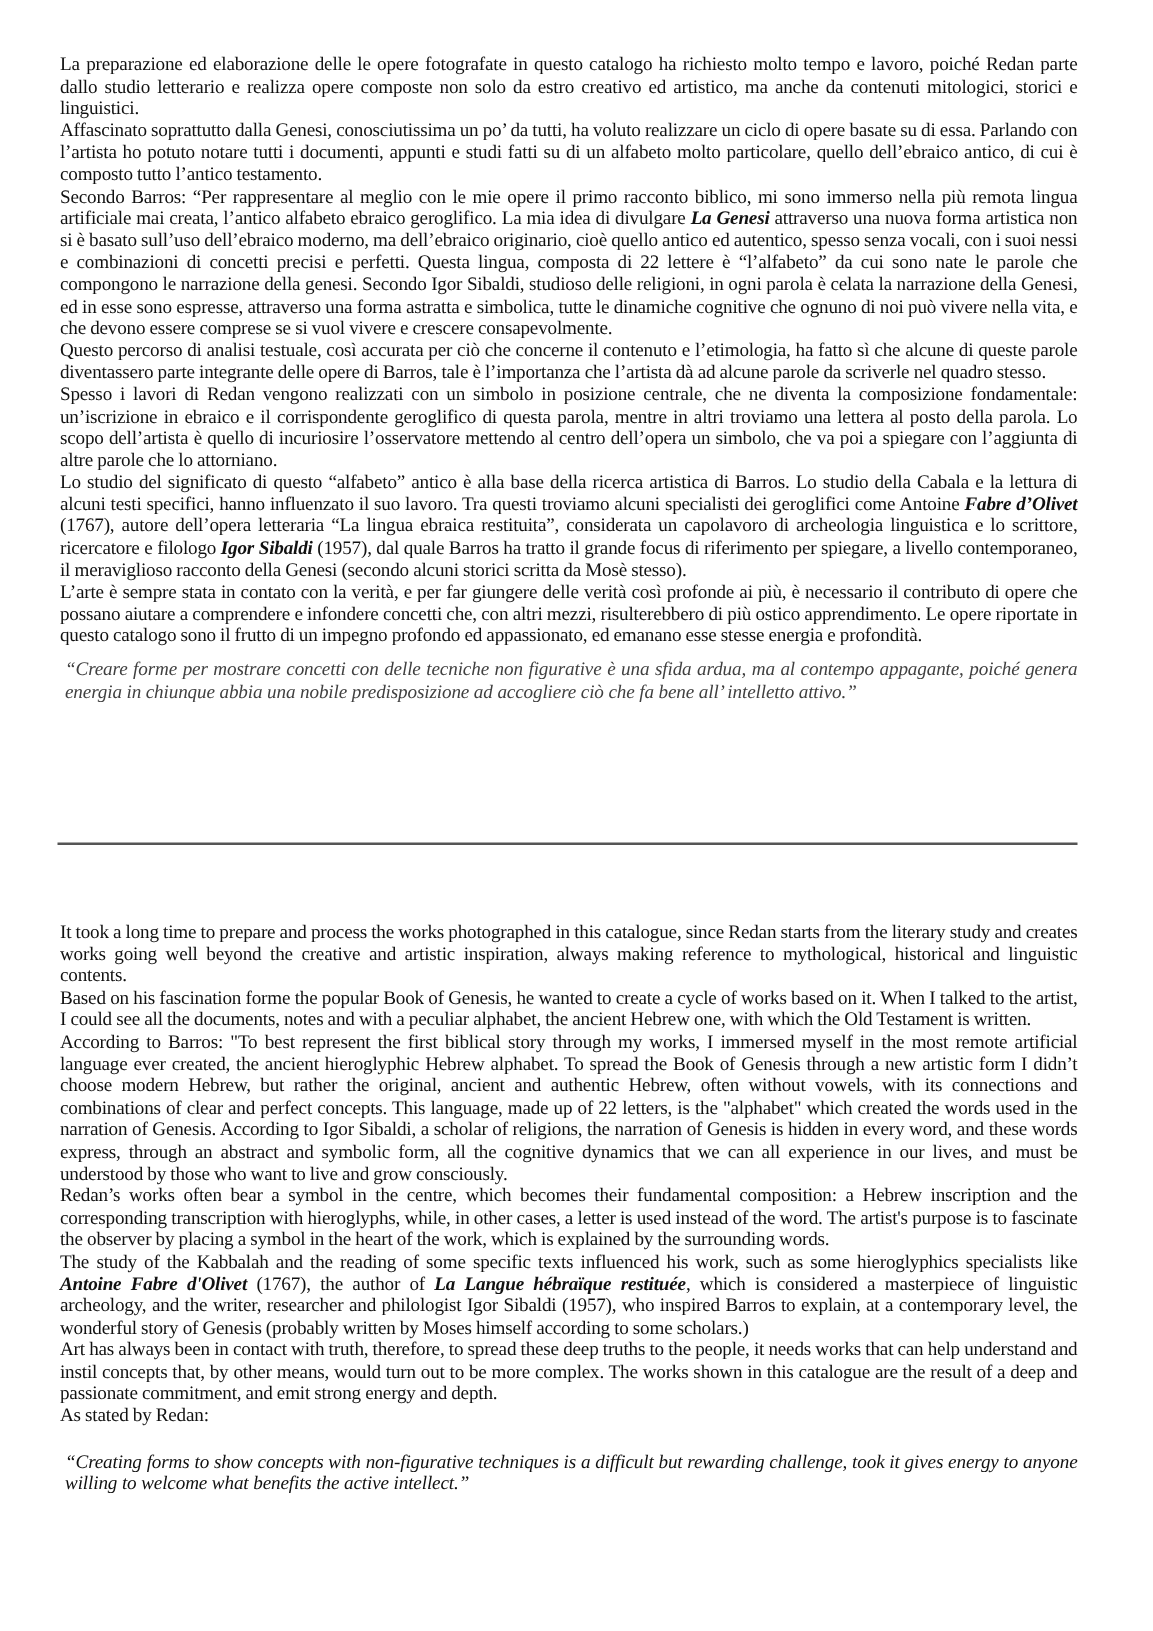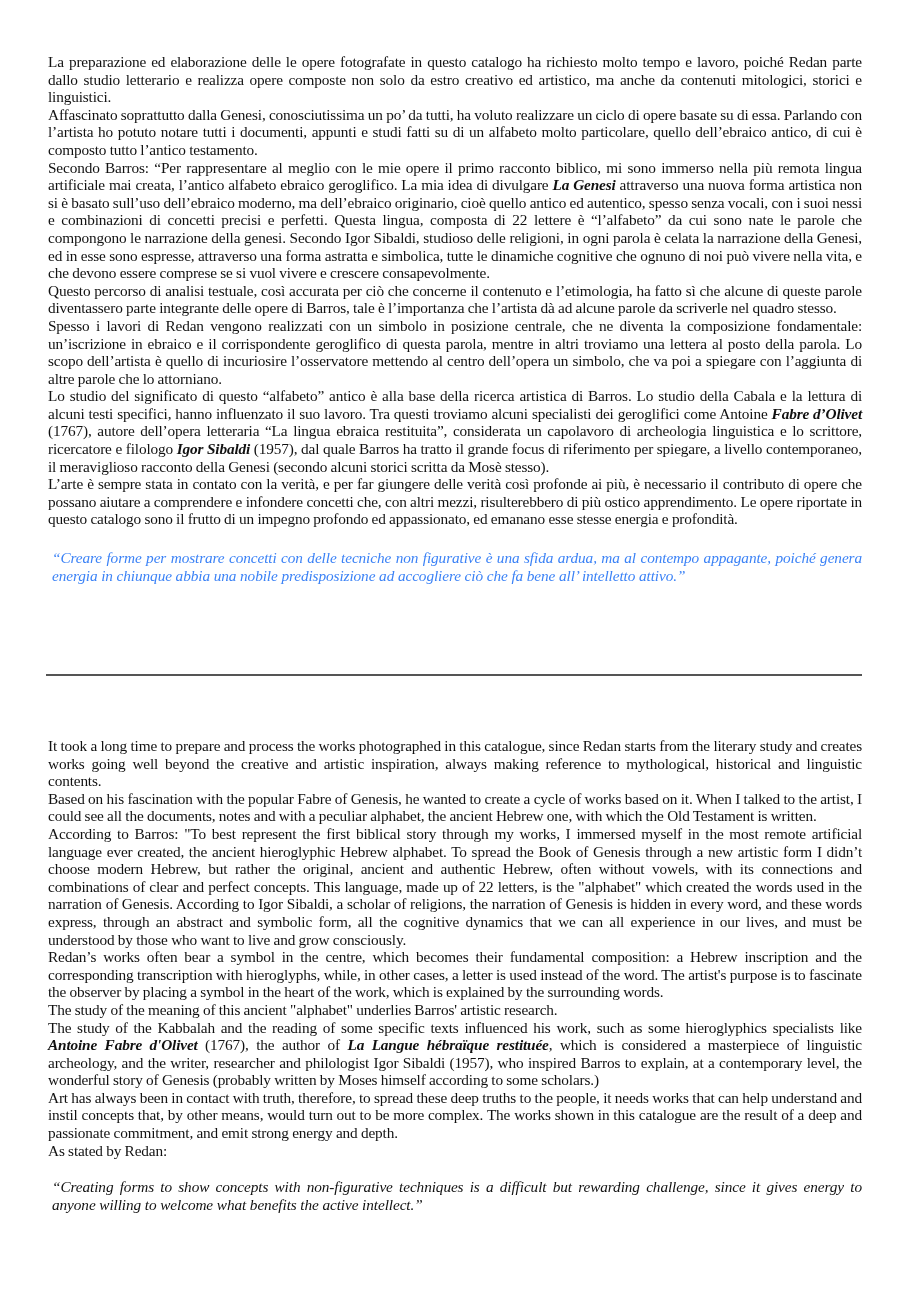--- a/index.html
+++ b/index.html
@@ -20,7 +20,7 @@
     left: 48px;
     width: 814px;
   }
-  .section-it { top: 53px; }
+  .section-it { top: 43px; }
   .section-en { top: 737px; }
   .para {
     margin: 0;

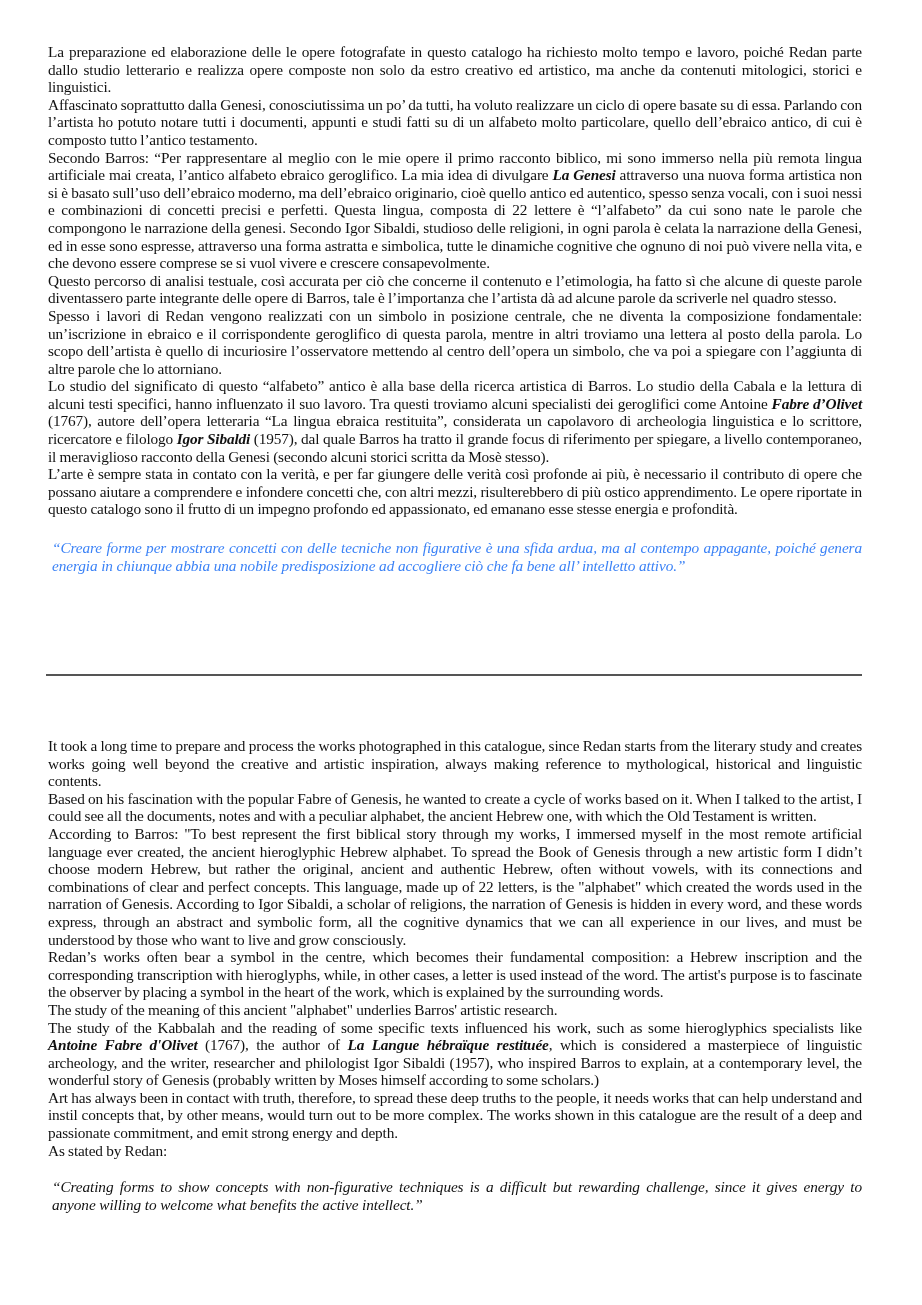--- a/index.html
+++ b/index.html
@@ -42,8 +42,8 @@
     letter-spacing: -0.1px;
   }
   .quote-it {
-    margin-top: 21px;
-    color: #3b82f6;
+    margin-top: 9px;
+    color: #404040;
   }
   .quote-en {
     margin-top: 19px;

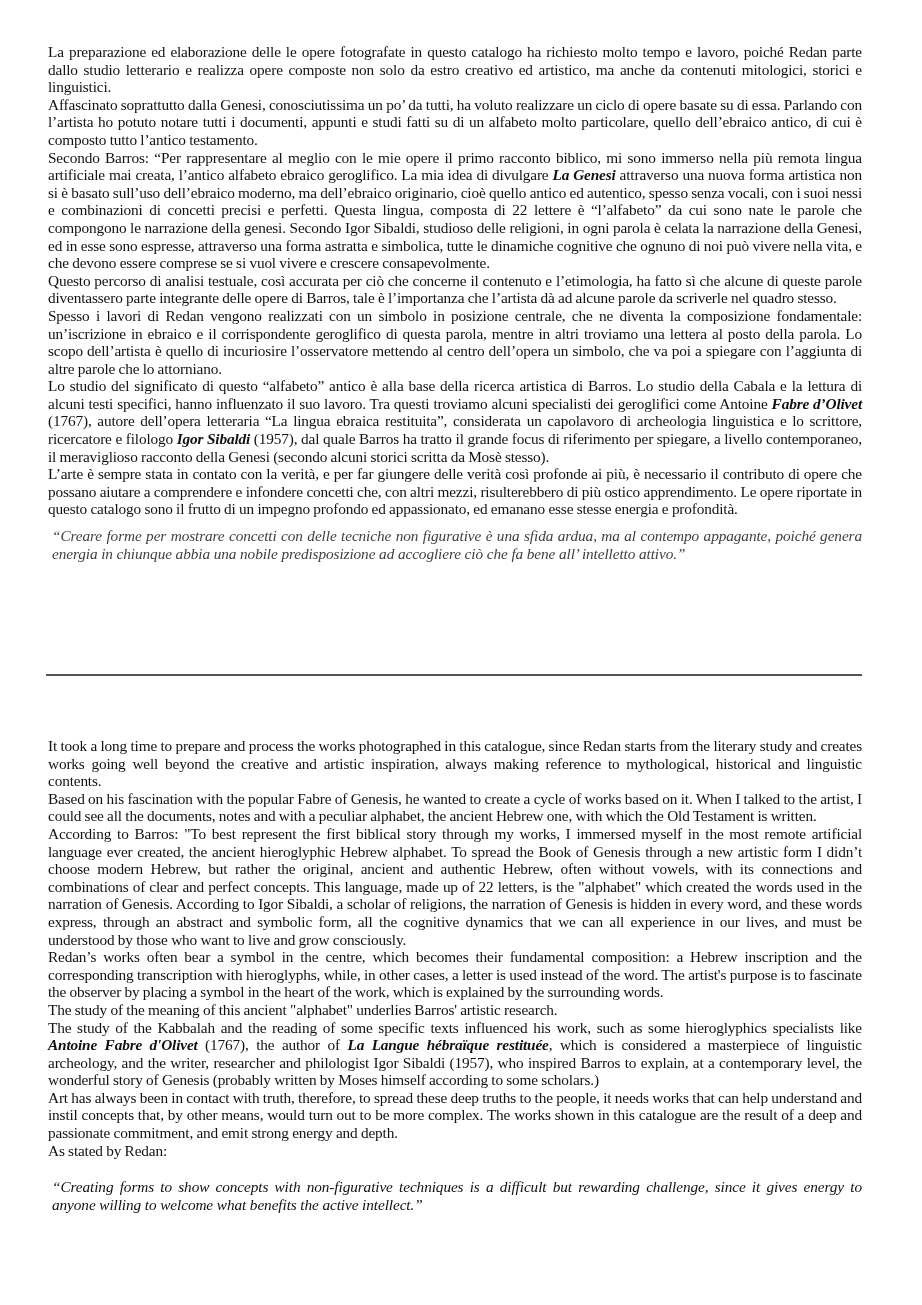--- a/index.html
+++ b/index.html
@@ -77,7 +77,7 @@
 
 <div class="page section-en">
   <p class="para">It took a long time to prepare and process the works photographed in this catalogue, since Redan starts from the literary study and creates works going well beyond the creative and artistic inspiration, always making reference to mythological, historical and linguistic contents.</p>
-  <p class="para">Based on his fascination with the popular Fabre of Genesis, he wanted to create a cycle of works based on it. When I talked to the artist, I could see all the documents, notes and with a peculiar alphabet, the ancient Hebrew one, with which the Old Testament is written.</p>
+  <p class="para">Based on his fascination forme the popular Book of Genesis, he wanted to create a cycle of works based on it. When I talked to the artist, I could see all the documents, notes and with a peculiar alphabet, the ancient Hebrew one, with which the Old Testament is written.</p>
   <p class="para">According to Barros: "To best represent the first biblical story through my works, I immersed myself in the most remote artificial language ever created, the ancient hieroglyphic Hebrew alphabet. To spread the Book of Genesis through a new artistic form I didn’t choose modern Hebrew, but rather the original, ancient and authentic Hebrew, often without vowels, with its connections and combinations of clear and perfect concepts. This language, made up of 22 letters, is the "alphabet" which created the words used in the narration of Genesis. According to Igor Sibaldi, a scholar of religions, the narration of Genesis is hidden in every word, and these words express, through an abstract and symbolic form, all the cognitive dynamics that we can all experience in our lives, and must be understood by those who want to live and grow consciously.</p>
   <p class="para">Redan’s works often bear a symbol in the centre, which becomes their fundamental composition: a Hebrew inscription and the corresponding transcription with hieroglyphs, while, in other cases, a letter is used instead of the word. The artist's purpose is to fascinate the observer by placing a symbol in the heart of the work, which is explained by the surrounding words.</p>
   <p class="para">The study of the meaning of this ancient "alphabet" underlies Barros' artistic research.</p>

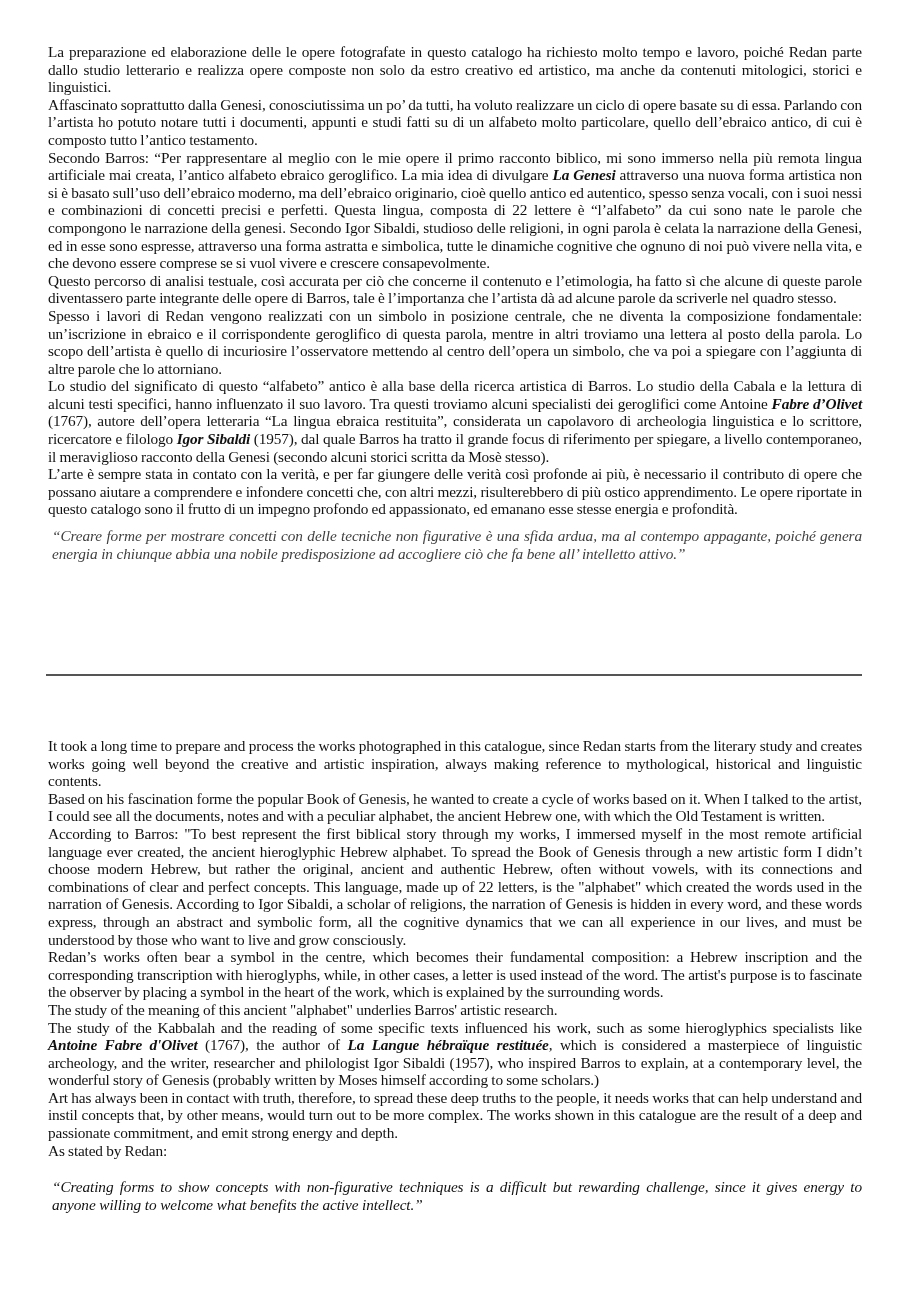--- a/index.html
+++ b/index.html
@@ -80,7 +80,6 @@
   <p class="para">Based on his fascination forme the popular Book of Genesis, he wanted to create a cycle of works based on it. When I talked to the artist, I could see all the documents, notes and with a peculiar alphabet, the ancient Hebrew one, with which the Old Testament is written.</p>
   <p class="para">According to Barros: "To best represent the first biblical story through my works, I immersed myself in the most remote artificial language ever created, the ancient hieroglyphic Hebrew alphabet. To spread the Book of Genesis through a new artistic form I didn’t choose modern Hebrew, but rather the original, ancient and authentic Hebrew, often without vowels, with its connections and combinations of clear and perfect concepts. This language, made up of 22 letters, is the "alphabet" which created the words used in the narration of Genesis. According to Igor Sibaldi, a scholar of religions, the narration of Genesis is hidden in every word, and these words express, through an abstract and symbolic form, all the cognitive dynamics that we can all experience in our lives, and must be understood by those who want to live and grow consciously.</p>
   <p class="para">Redan’s works often bear a symbol in the centre, which becomes their fundamental composition: a Hebrew inscription and the corresponding transcription with hieroglyphs, while, in other cases, a letter is used instead of the word. The artist's purpose is to fascinate the observer by placing a symbol in the heart of the work, which is explained by the surrounding words.</p>
-  <p class="para">The study of the meaning of this ancient "alphabet" underlies Barros' artistic research.</p>
   <p class="para"><span>The study of the Kabbalah and the reading of some specific texts influenced his work, such as some hieroglyphics specialists like </span><em>Antoine Fabre d'Olivet</em><span> (1767), the author of </span><em>La Langue hébraïque restituée</em><span>, which is considered a masterpiece of linguistic archeology, and the writer, researcher and philologist Igor Sibaldi (1957), who inspired Barros to explain, at a contemporary level, the wonderful story of Genesis (probably written by Moses himself according to some scholars.)</span></p>
   <p class="para">Art has always been in contact with truth, therefore, to spread these deep truths to the people, it needs works that can help understand and instil concepts that, by other means, would turn out to be more complex. The works shown in this catalogue are the result of a deep and passionate commitment, and emit strong energy and depth.</p>
   <p class="para">As stated by Redan:</p>

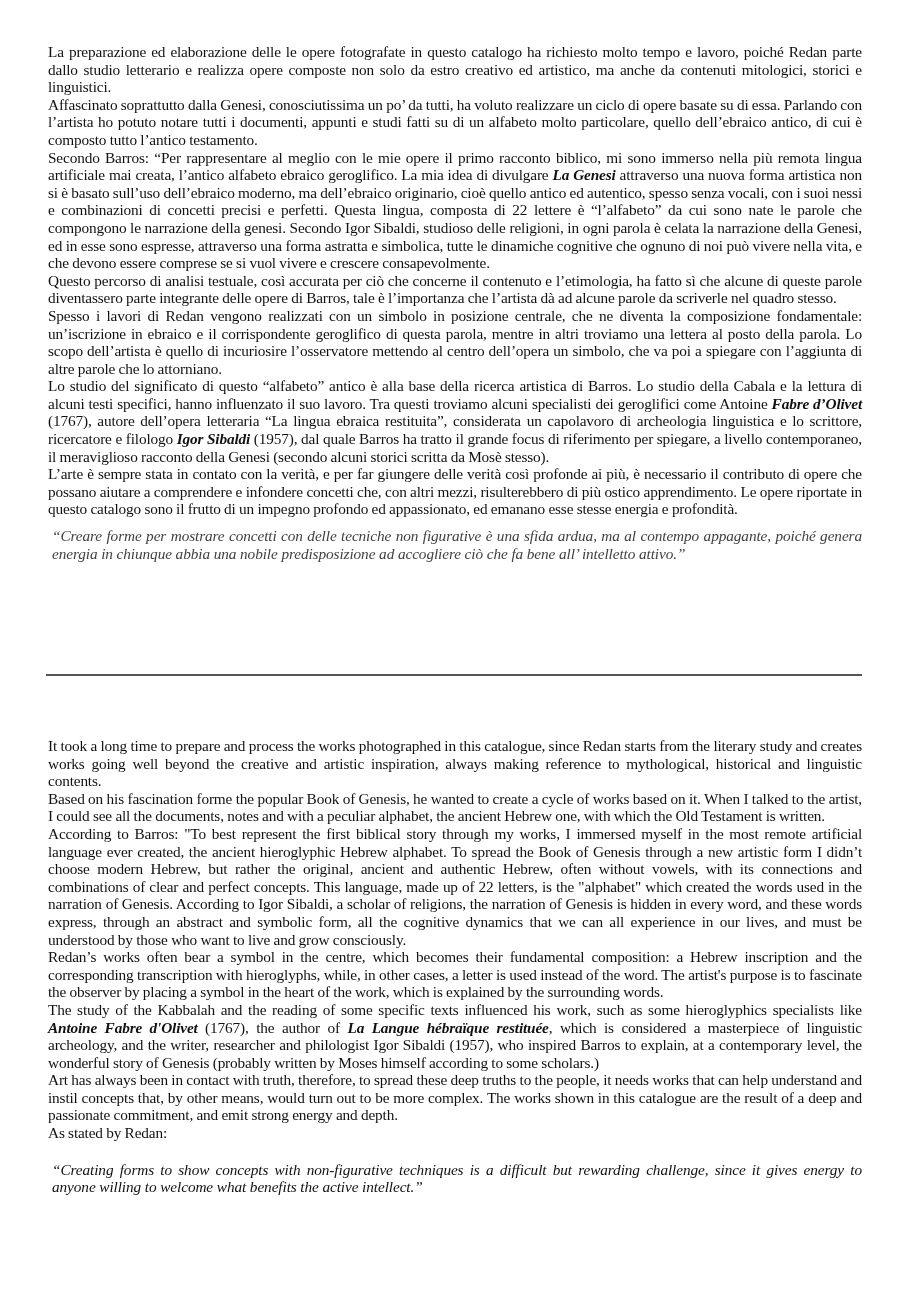--- a/index.html
+++ b/index.html
@@ -83,7 +83,7 @@
   <p class="para"><span>The study of the Kabbalah and the reading of some specific texts influenced his work, such as some hieroglyphics specialists like </span><em>Antoine Fabre d'Olivet</em><span> (1767), the author of </span><em>La Langue hébraïque restituée</em><span>, which is considered a masterpiece of linguistic archeology, and the writer, researcher and philologist Igor Sibaldi (1957), who inspired Barros to explain, at a contemporary level, the wonderful story of Genesis (probably written by Moses himself according to some scholars.)</span></p>
   <p class="para">Art has always been in contact with truth, therefore, to spread these deep truths to the people, it needs works that can help understand and instil concepts that, by other means, would turn out to be more complex. The works shown in this catalogue are the result of a deep and passionate commitment, and emit strong energy and depth.</p>
   <p class="para">As stated by Redan:</p>
-  <p class="quote quote-en lead-indent">“Creating forms to show concepts with non-figurative techniques is a difficult but rewarding challenge, since it gives energy to anyone willing to welcome what benefits the active intellect.”</p>
+  <p class="quote quote-en lead-indent">“Creating forms to show concepts with non-figurative techniques is a difficult but rewarding challenge, took it gives energy to anyone willing to welcome what benefits the active intellect.”</p>
 </div>
 
 </body></html>

